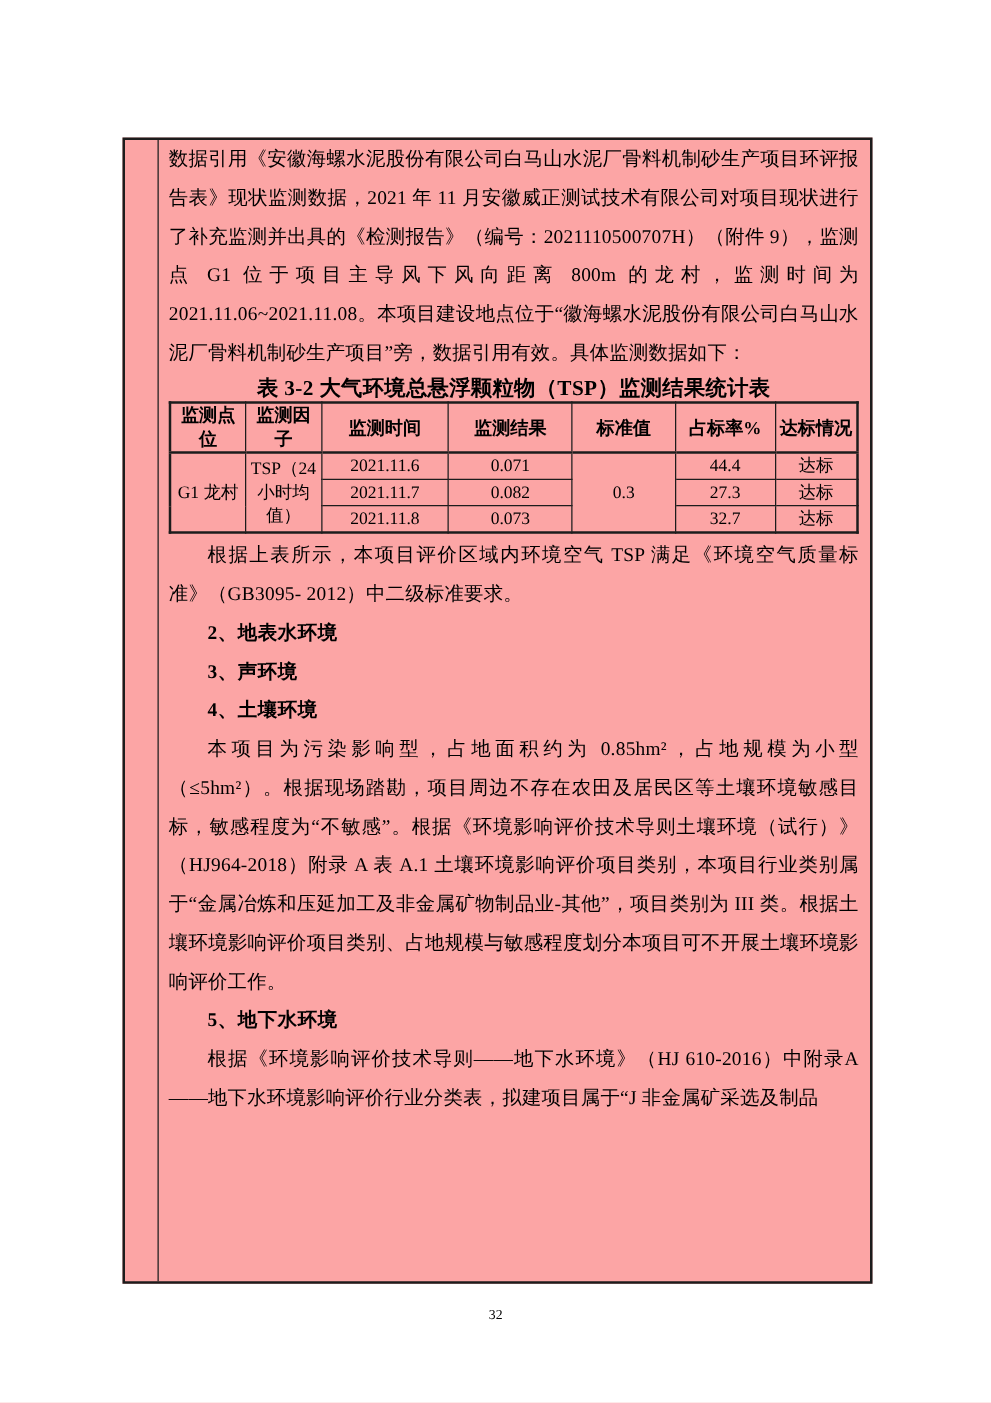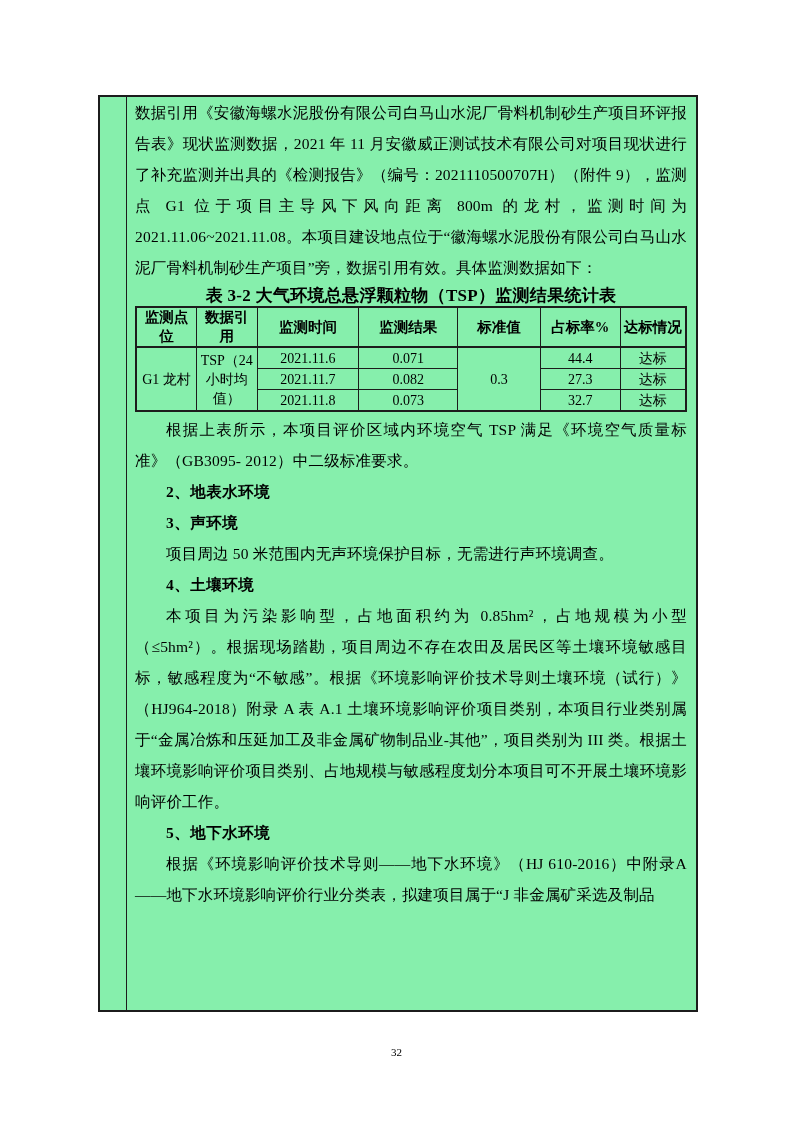--- a/index.html
+++ b/index.html
@@ -17,12 +17,12 @@
   }
   .doc-box {
     position: absolute;
-    left: 98px; top: 95px;
+    left: 98px; top: 110px;
     width: 600px; height: 917px;
     border: 2px solid #1c1c1c;
     box-sizing: border-box;
     display: flex;
-    background: #86efac;
+    background: #fca5a5;
   }
   .side-col {
     flex: none;

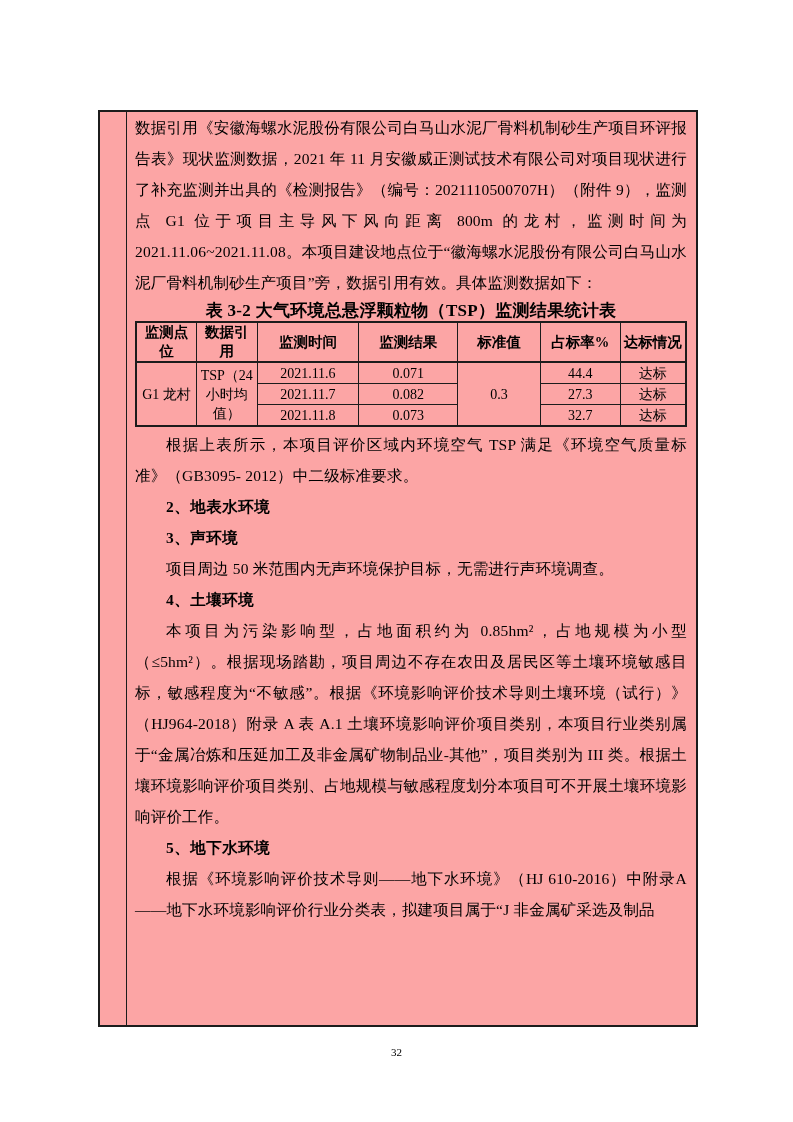--- a/index.html
+++ b/index.html
@@ -121,7 +121,7 @@
         <thead>
           <tr>
             <th>监测点位</th>
-            <th>数据引用</th>
+            <th>监测因子</th>
             <th>监测时间</th>
             <th>监测结果</th>
             <th>标准值</th>

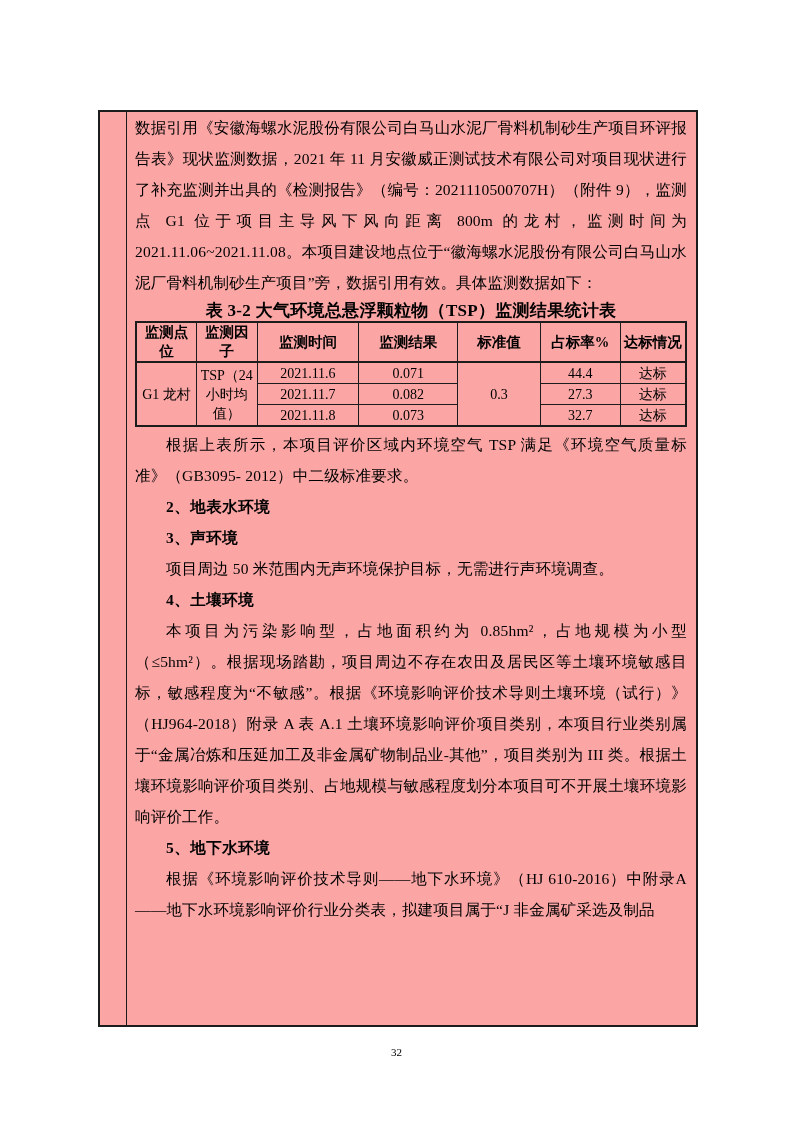--- a/index.html
+++ b/index.html
@@ -159,7 +159,6 @@
       <p class="sec">2、地表水环境</p>
 
       <p class="sec">3、声环境</p>
-      <p class="body indent">项目周边 50 米范围内无声环境保护目标，无需进行声环境调查。</p>
 
       <p class="sec">4、土壤环境</p>
       <p class="body indent">本项目为污染影响型，占地面积约为 0.85hm²，占地规模为小型（≤5hm²）。根据现场踏勘，项目周边不存在农田及居民区等土壤环境敏感目标，敏感程度为“不敏感”。根据《环境影响评价技术导则土壤环境（试行）》（HJ964-2018）附录 A 表 A.1 土壤环境影响评价项目类别，本项目行业类别属于“金属冶炼和压延加工及非金属矿物制品业-其他”，项目类别为 III 类。根据土壤环境影响评价项目类别、占地规模与敏感程度划分本项目可不开展土壤环境影响评价工作。</p>

